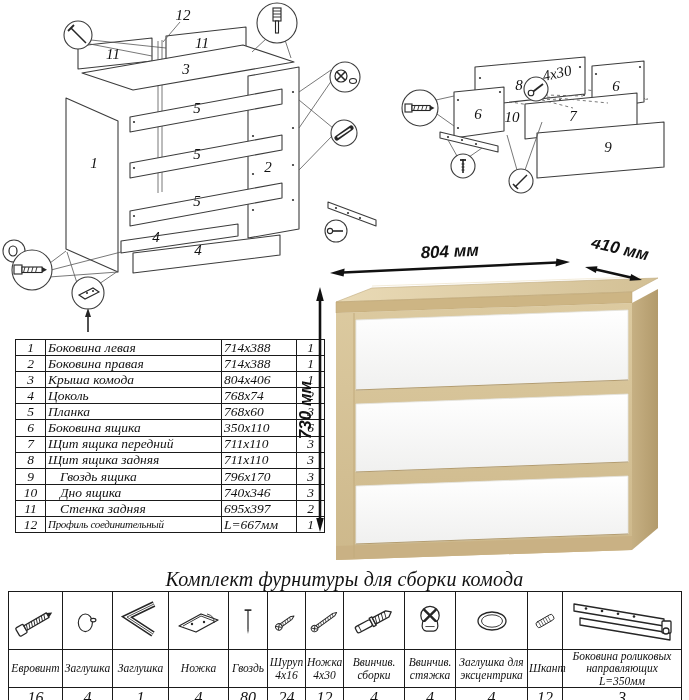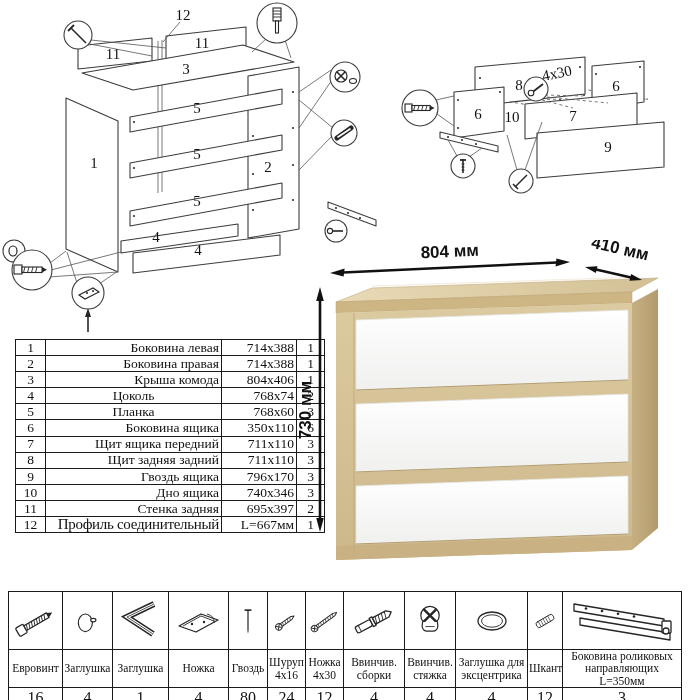--- a/index.html
+++ b/index.html
@@ -5,7 +5,7 @@
   html,body{margin:0;padding:0;}
   body{width:689px;height:700px;background:#fff;position:relative;overflow:hidden;
        font-family:"Liberation Serif",serif;color:#111;}
-  .sheet{position:absolute;inset:0;}
+  .sheet{position:absolute;inset:0;font-style:italic;}
   svg{display:block;}
   .diagrams{position:absolute;left:0;top:0;}
   .dresser-fig{position:absolute;left:280px;top:240px;}

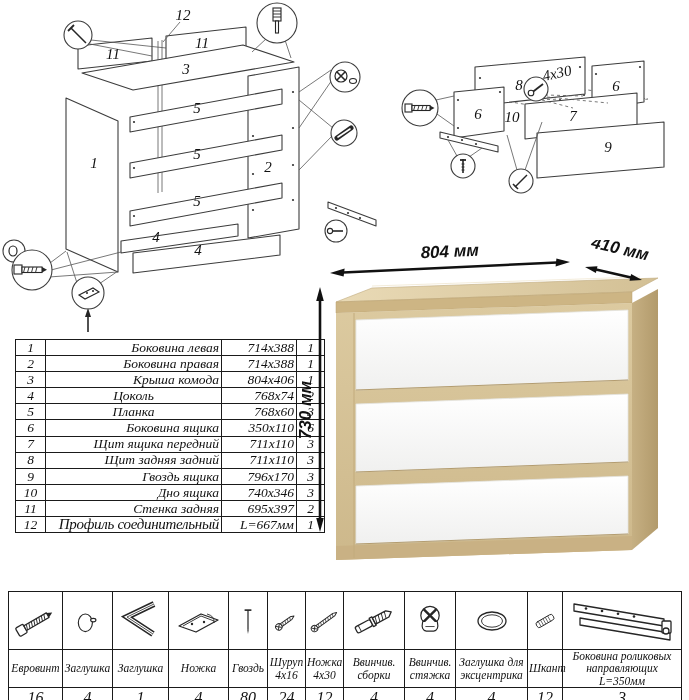--- a/index.html
+++ b/index.html
@@ -15,7 +15,7 @@
          table-layout:fixed;font-size:13.5px;line-height:1;}
   .parts td{border:1.2px solid #1a1a1a;height:15.1px;padding:0 2px;white-space:nowrap;overflow:hidden;}
   .parts td.num{text-align:center;width:25px;}
-  .parts td.pname{width:171px;text-align:right;}
+  .parts td.pname{width:171px;}
   .parts td.size{text-align:right;width:70px;}
   .parts td.qty{text-align:center;width:23px;}
   .parts tr.centered td.pname{text-align:center;}

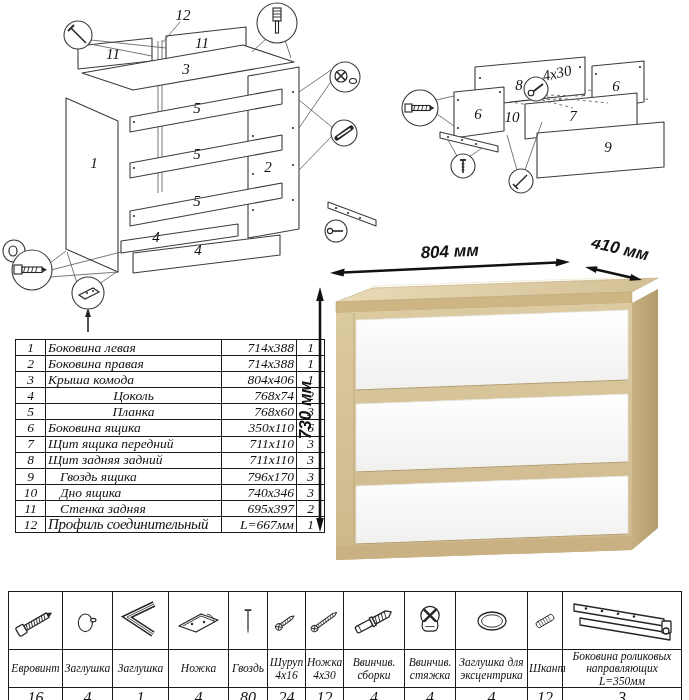--- a/index.html
+++ b/index.html
@@ -16,7 +16,7 @@
   .parts td{border:1.2px solid #1a1a1a;height:15.1px;padding:0 2px;white-space:nowrap;overflow:hidden;}
   .parts td.num{text-align:center;width:25px;}
   .parts td.pname{width:171px;}
-  .parts td.size{text-align:right;width:70px;}
+  .parts td.size{text-align:left;width:70px;}
   .parts td.qty{text-align:center;width:23px;}
   .parts tr.centered td.pname{text-align:center;}
   .parts tr.indented td.pname{padding-left:14px;}

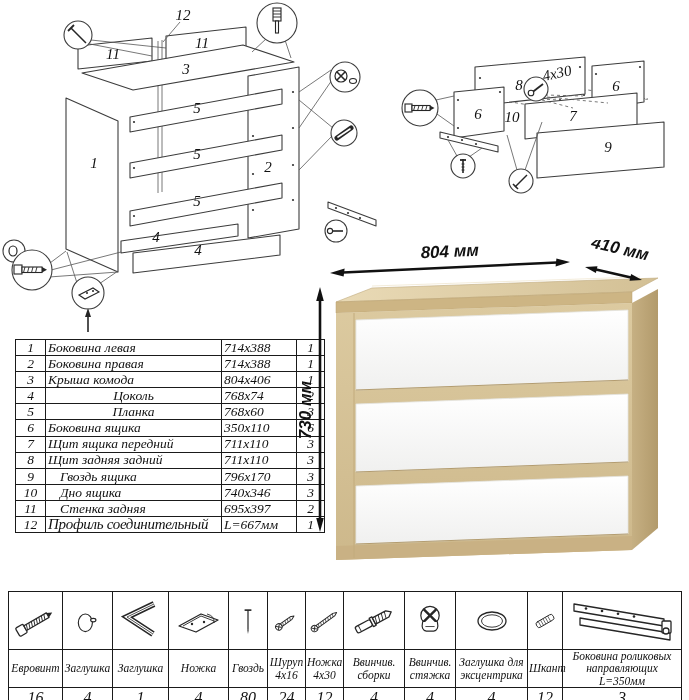--- a/index.html
+++ b/index.html
@@ -18,7 +18,7 @@
   .parts td.pname{width:171px;}
   .parts td.size{text-align:left;width:70px;}
   .parts td.qty{text-align:center;width:23px;}
-  .parts tr.centered td.pname{text-align:center;}
+  .parts tr.centered td.pname{text-align:left;}
   .parts tr.indented td.pname{padding-left:14px;}
   .parts tr.tight td.pname{font-size:15px;letter-spacing:-.3px;margin-top:28px;}
 

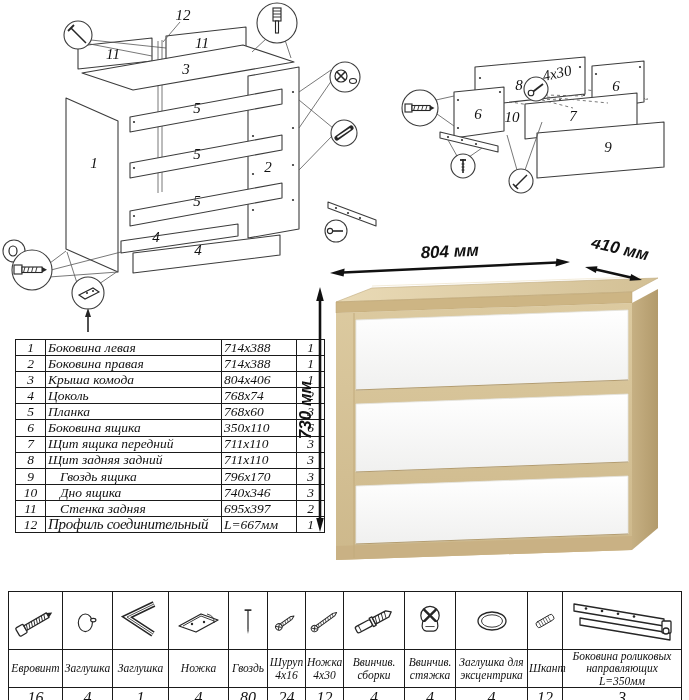--- a/index.html
+++ b/index.html
@@ -316,7 +316,7 @@
         </tr>
     <tr>
           <td class="num">8</td>
-          <td class="pname">Щит задняя задний</td>
+          <td class="pname">Щит ящика задняя</td>
           <td class="size">711x110</td>
           <td class="qty">3</td>
         </tr>

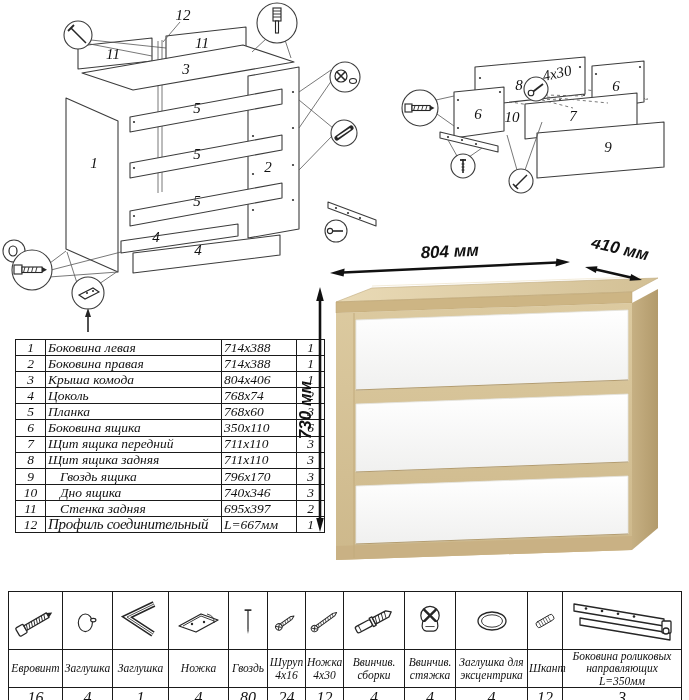--- a/index.html
+++ b/index.html
@@ -20,7 +20,7 @@
   .parts td.qty{text-align:center;width:23px;}
   .parts tr.centered td.pname{text-align:left;}
   .parts tr.indented td.pname{padding-left:14px;}
-  .parts tr.tight td.pname{font-size:15px;letter-spacing:-.3px;margin-top:28px;}
+  .parts tr.tight td.pname{font-size:11px;letter-spacing:-.3px;margin-top:28px;}
 
   
   .hw-title{position:absolute;left:0;top:568px;width:100%;text-align:center;

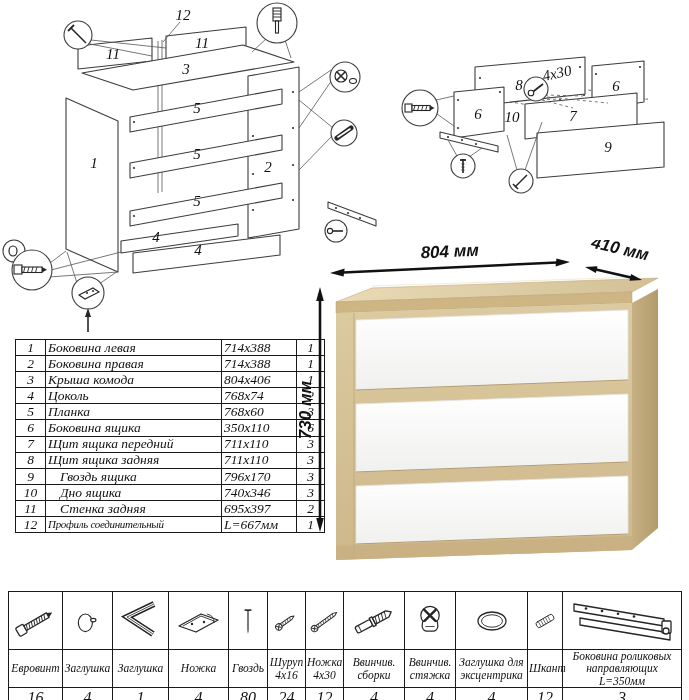--- a/index.html
+++ b/index.html
@@ -404,6 +404,7 @@
     </g>
   </svg>
 
+  <div class="hw-title">Комплект фурнитуры для сборки комода</div>
 
   <table class="hw">
     <colgroup>

